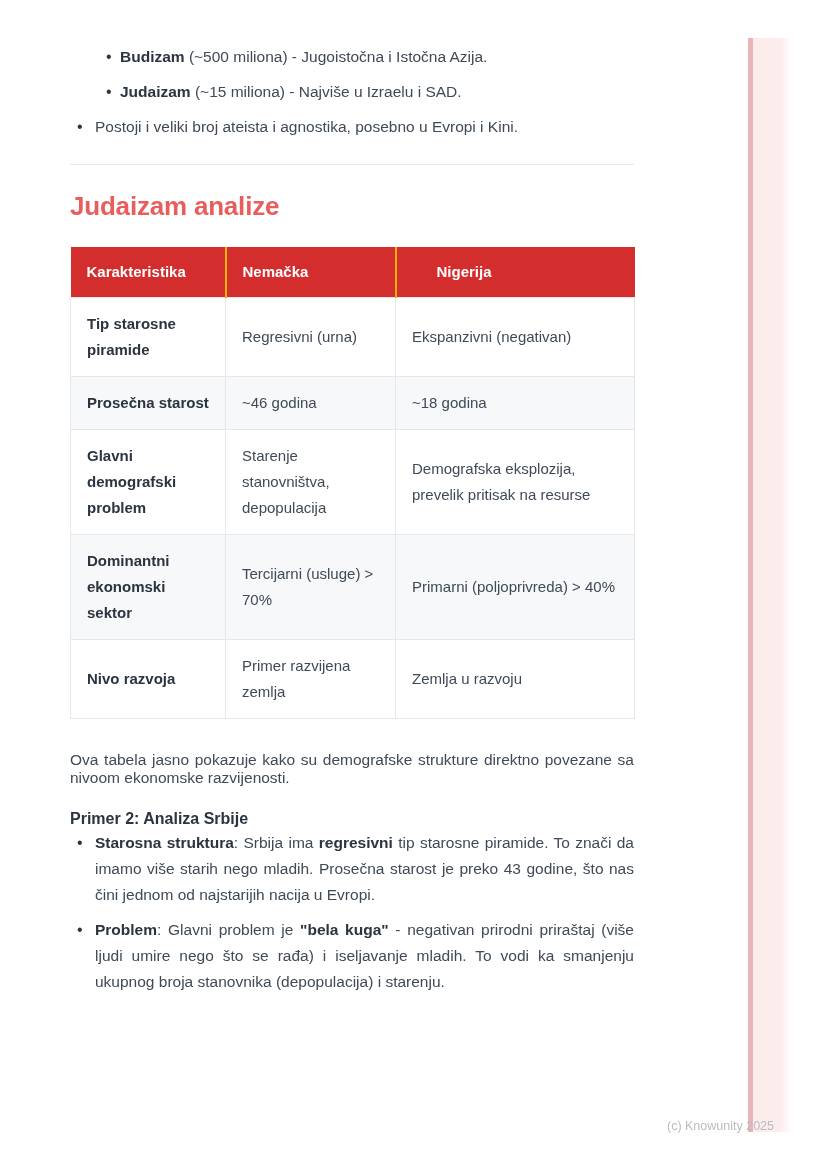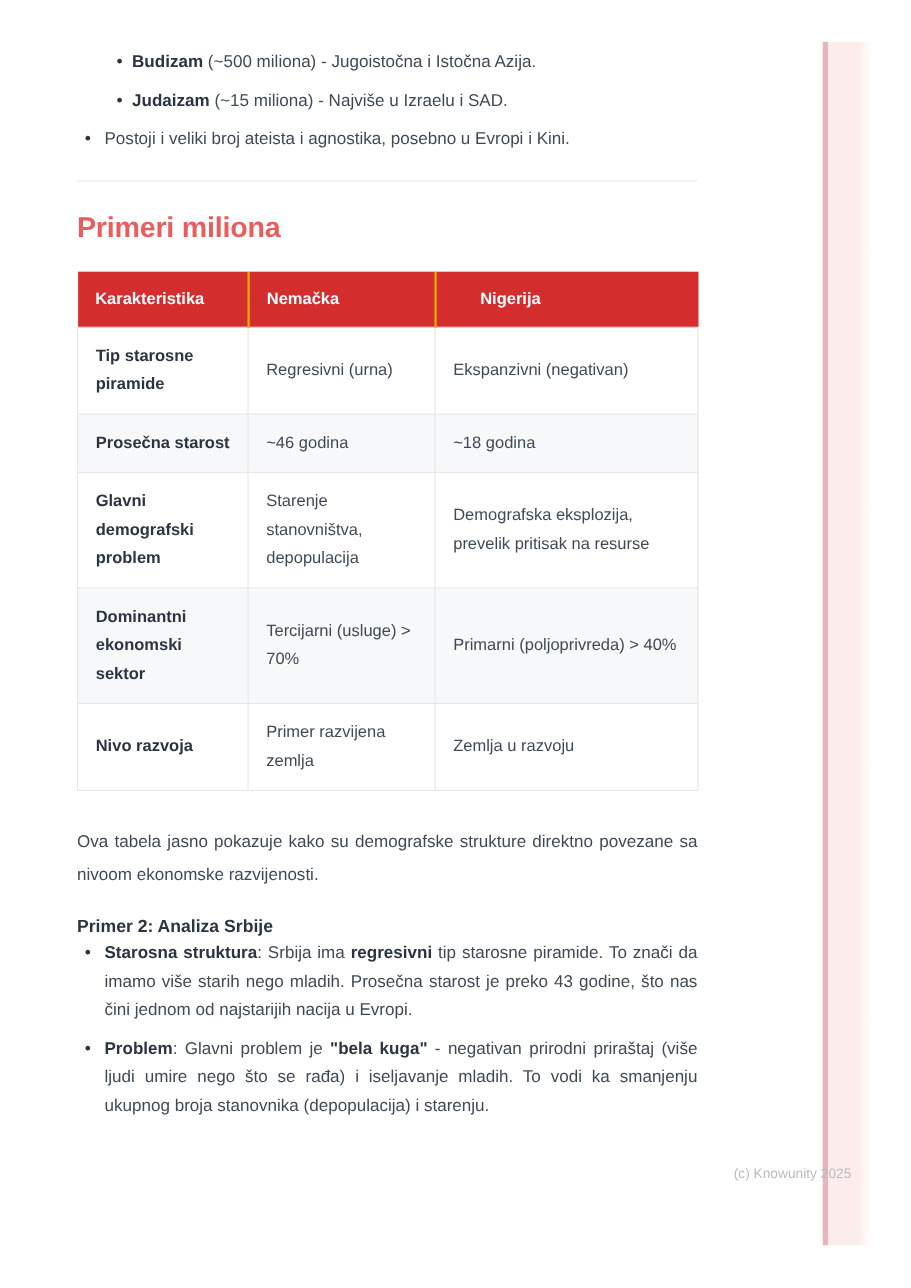--- a/index.html
+++ b/index.html
@@ -167,7 +167,7 @@
 
     <hr class="divider">
 
-    <h2 class="section-heading">Primeri miliona</h2>
+    <h2 class="section-heading">Judaizam analize</h2>
 
 
     <table class="comparison">

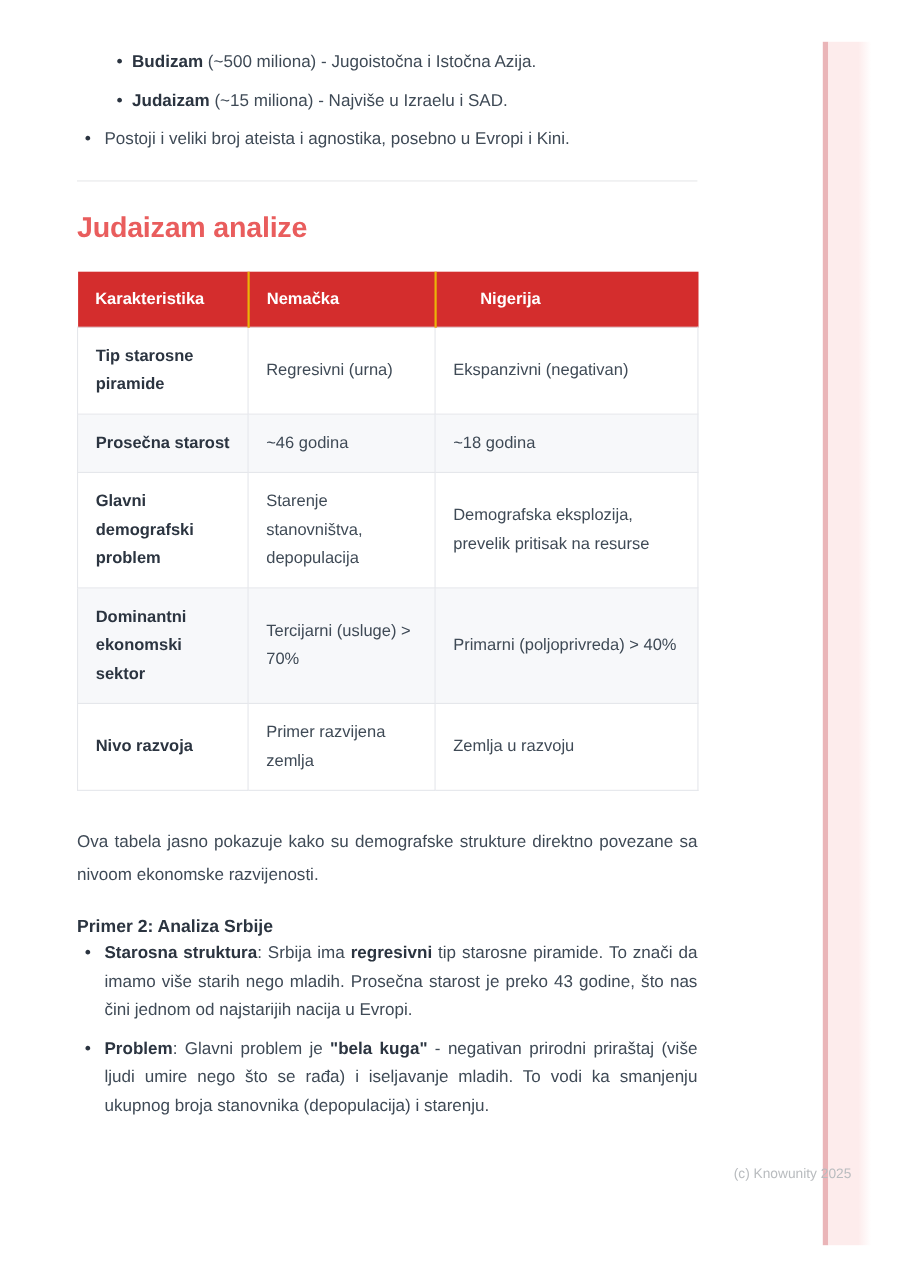--- a/index.html
+++ b/index.html
@@ -114,7 +114,7 @@
   }
   .para {
     margin: 32px 0 0 0;
-    line-height: 30px;
+    line-height: 18px;
     text-align: justify;
     color: #3f4a56;
   }

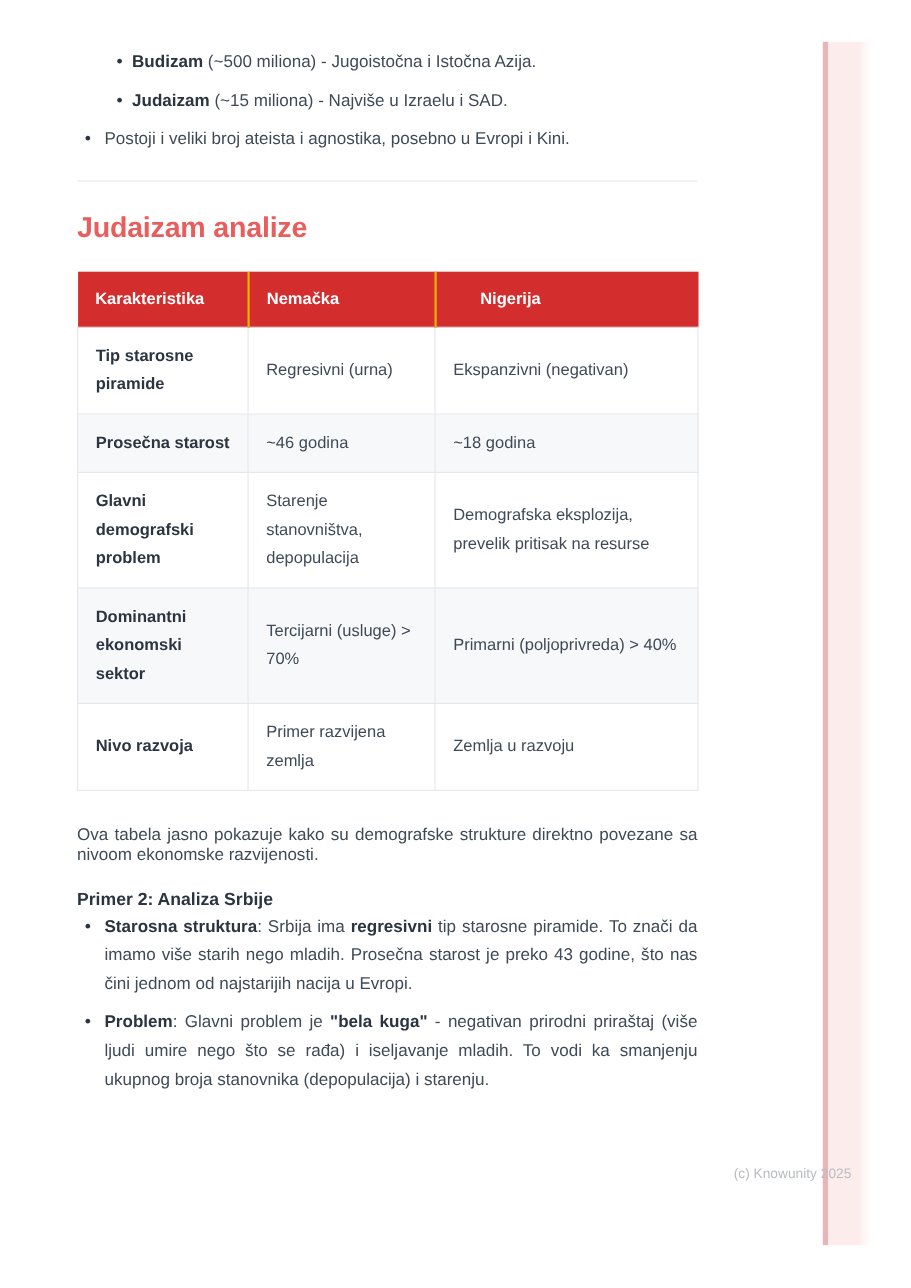--- a/index.html
+++ b/index.html
@@ -142,7 +142,7 @@
   }
   .footer-copyright {
     position: absolute;
-    top: 1059px;
+    top: 1118px;
     right: 54px;
     font-size: 12.5px;
     line-height: 16px;

